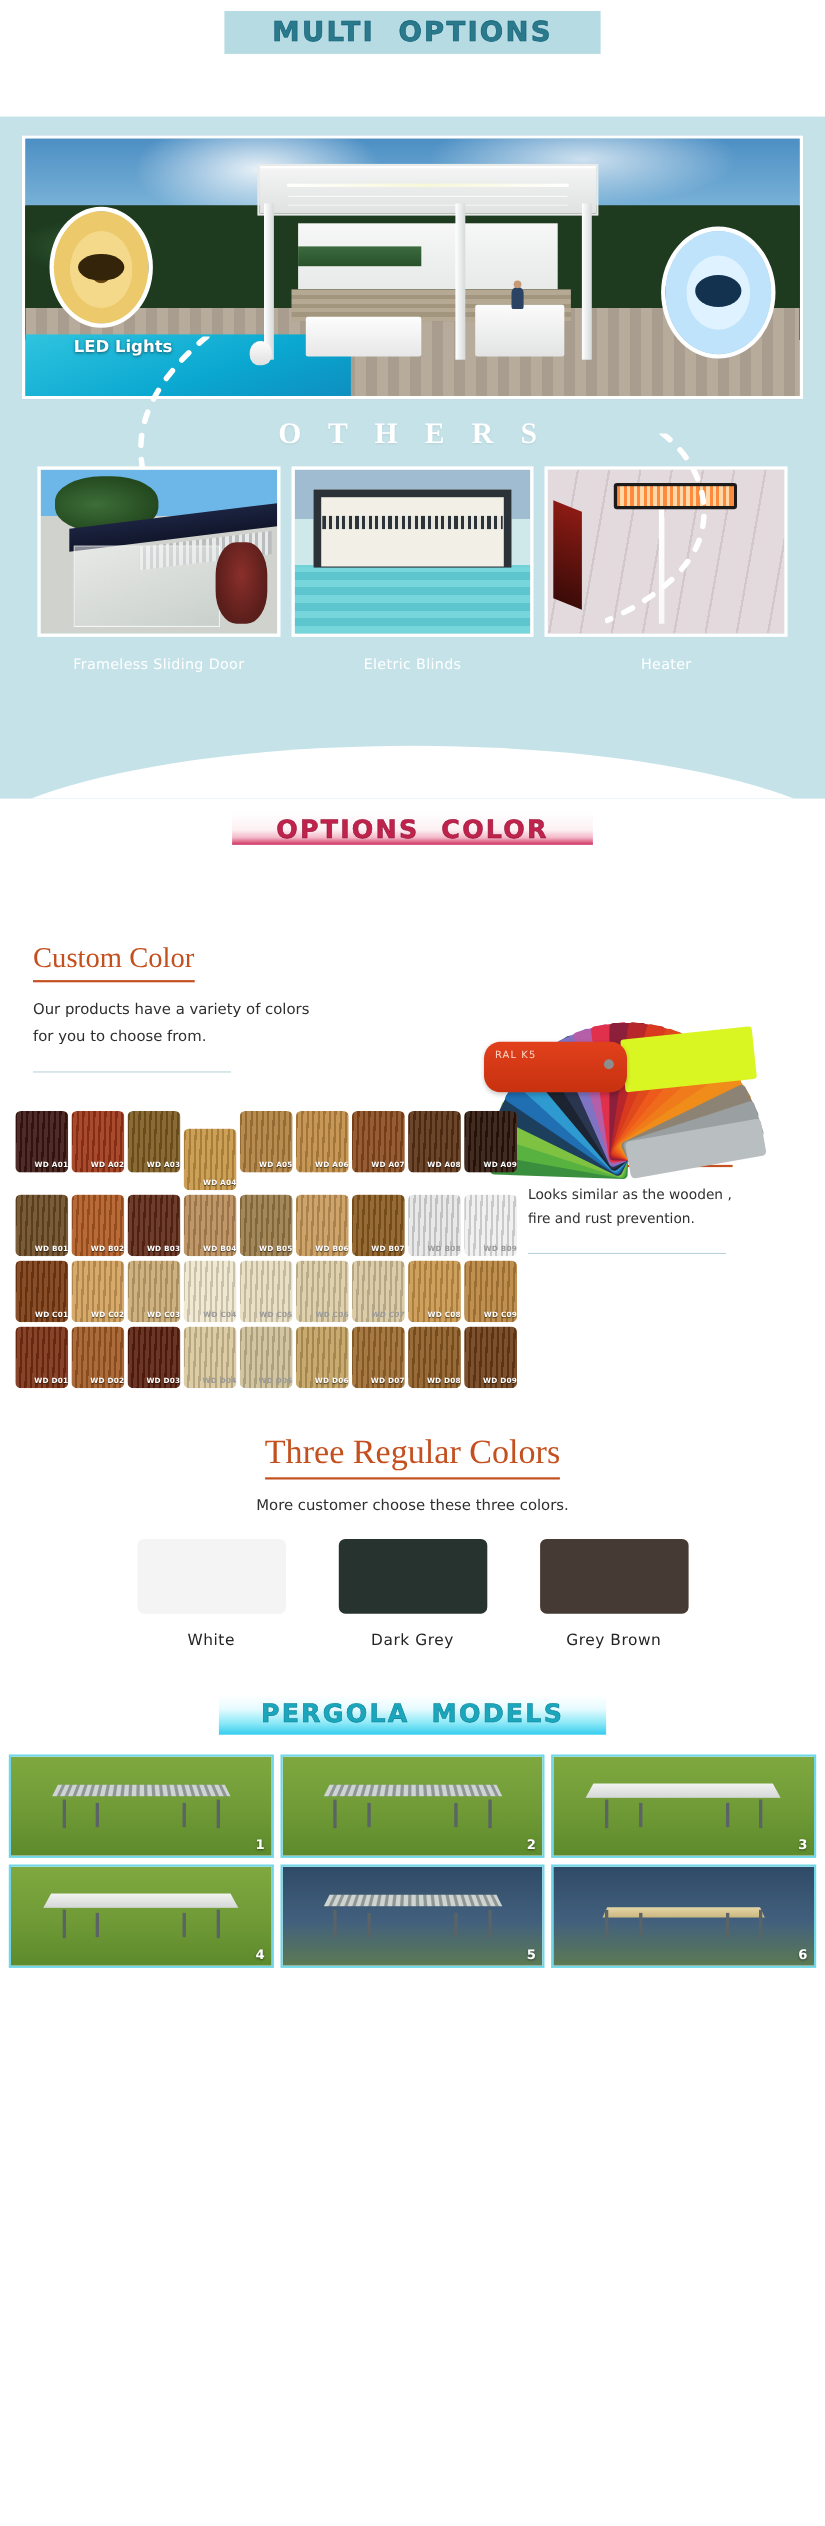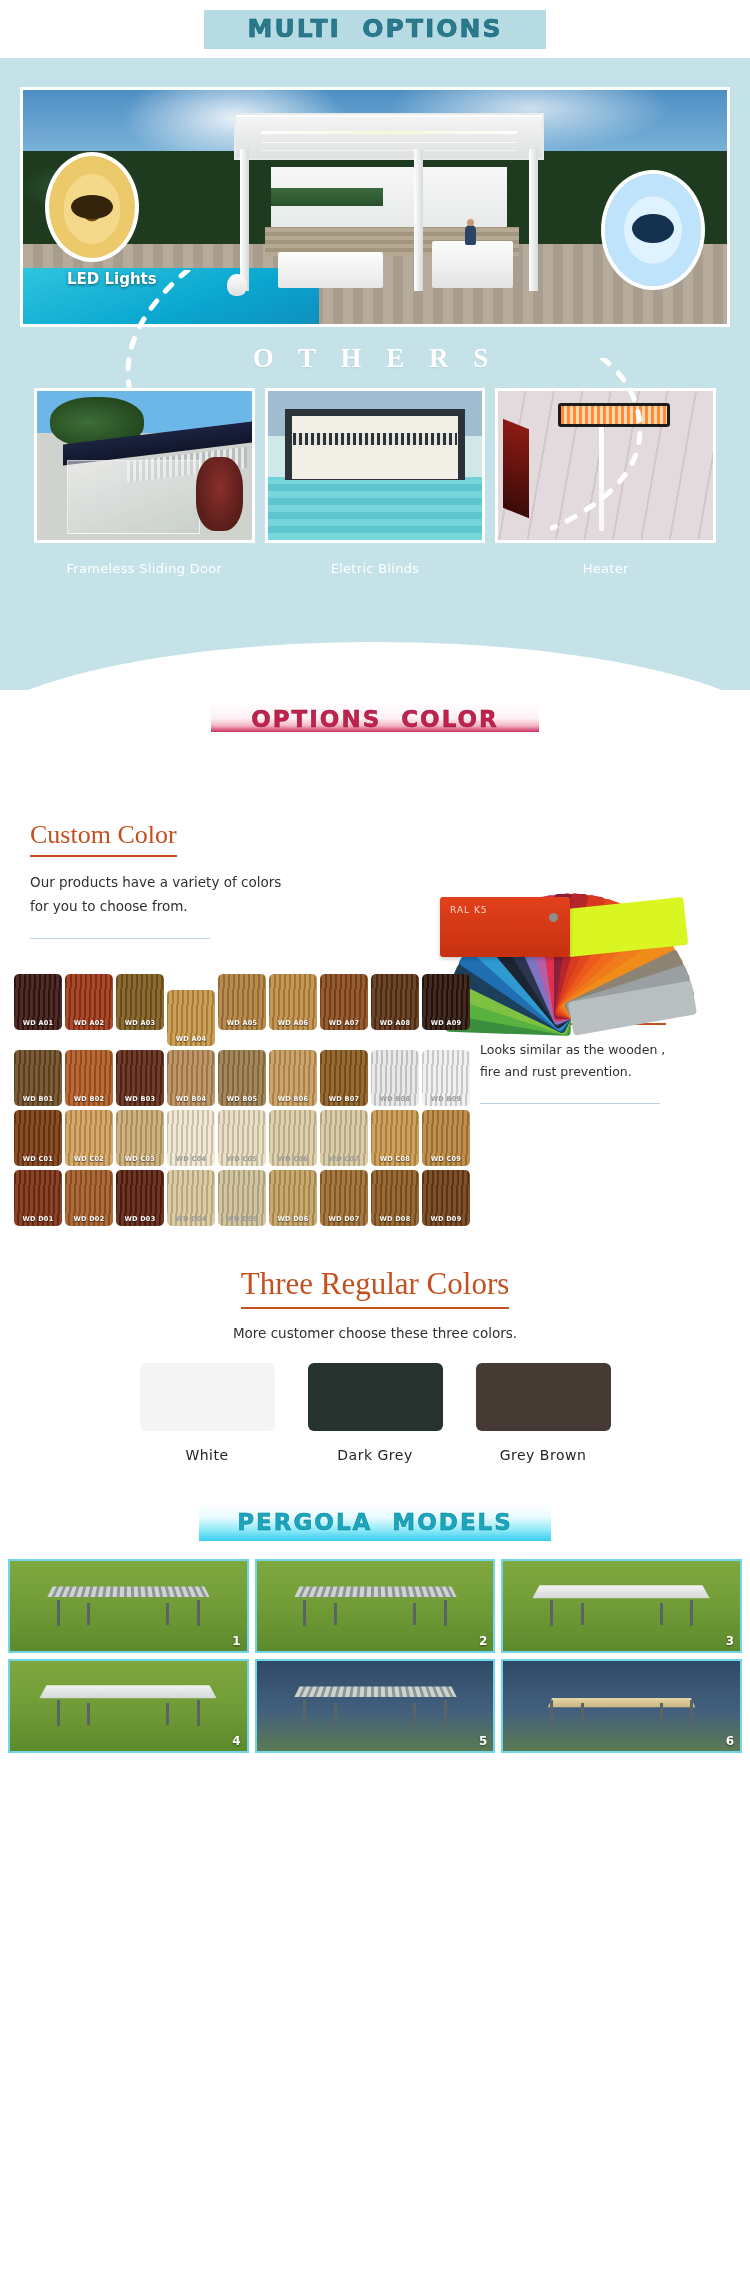--- a/index.html
+++ b/index.html
@@ -32,7 +32,7 @@
     white-space: pre;
   }
 
-  .options-band { background: #c4e2e8; padding: 26px 20px 0 20px; position: relative; }
+  .options-band { background: #c4e2e8; padding: 14px 20px 0 20px; position: relative; margin-top: 48px; }
 
   
   .hero {

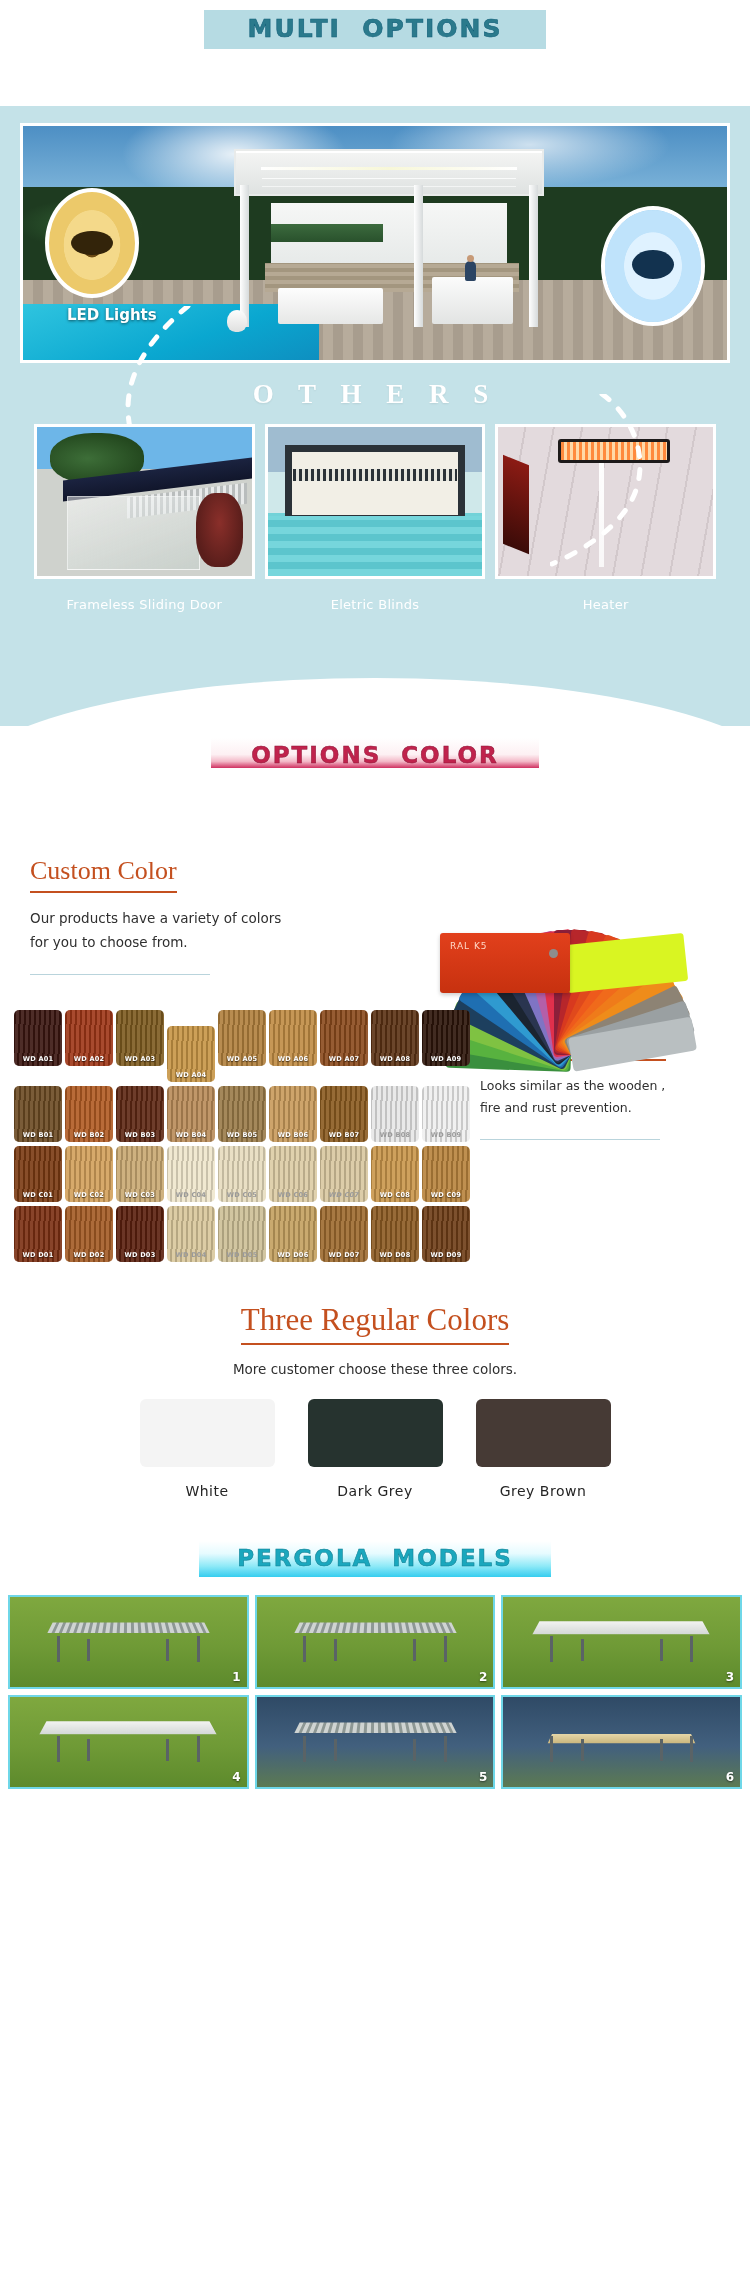--- a/index.html
+++ b/index.html
@@ -256,8 +256,8 @@
     transform-origin: 50% 100%;
   }
   .fan .tag {
-    position: absolute; left: 36px; bottom: 2px; width: 130px; height: 60px;
-    background: linear-gradient(#e2401c,#c7310f); border-radius: 3px;
+    position: absolute; left: 36px; bottom: 2px; width: 130px; height: 46px;
+    background: linear-gradient(#e2401c,#c7310f); border-radius: 15px;
     box-shadow: 0 2px 4px rgba(0,0,0,.2);
   }
   .fan .tag::after {

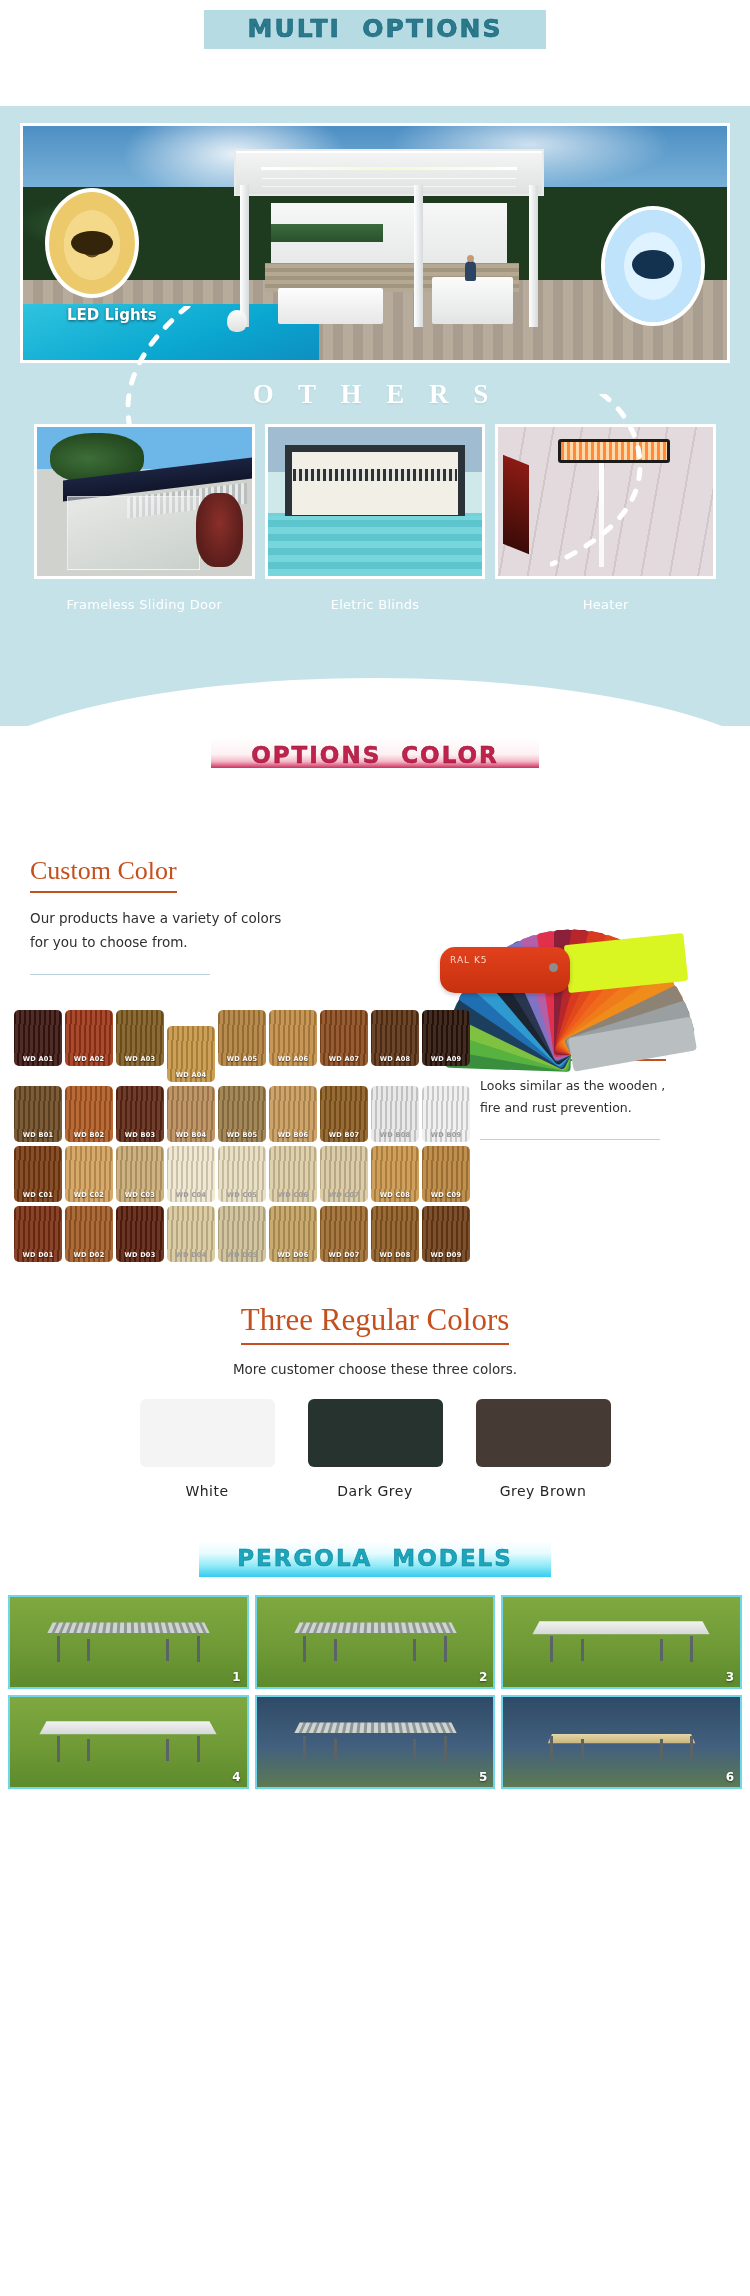--- a/index.html
+++ b/index.html
@@ -282,7 +282,7 @@
     overflow: hidden; flex: 0 0 auto;
   }
   .chip .lbl {
-    position: absolute; left: 0; right: 0; bottom: 3px; text-align: center;
+    position: absolute; left: 0; right: 0; bottom: 3px; text-align: right;
     font-size: 6.6px; font-weight: 700; color: #ffffff;
     font-family: "DejaVu Sans", sans-serif; letter-spacing: .2px;
     text-shadow: 0 1px 1px rgba(0,0,0,.6);

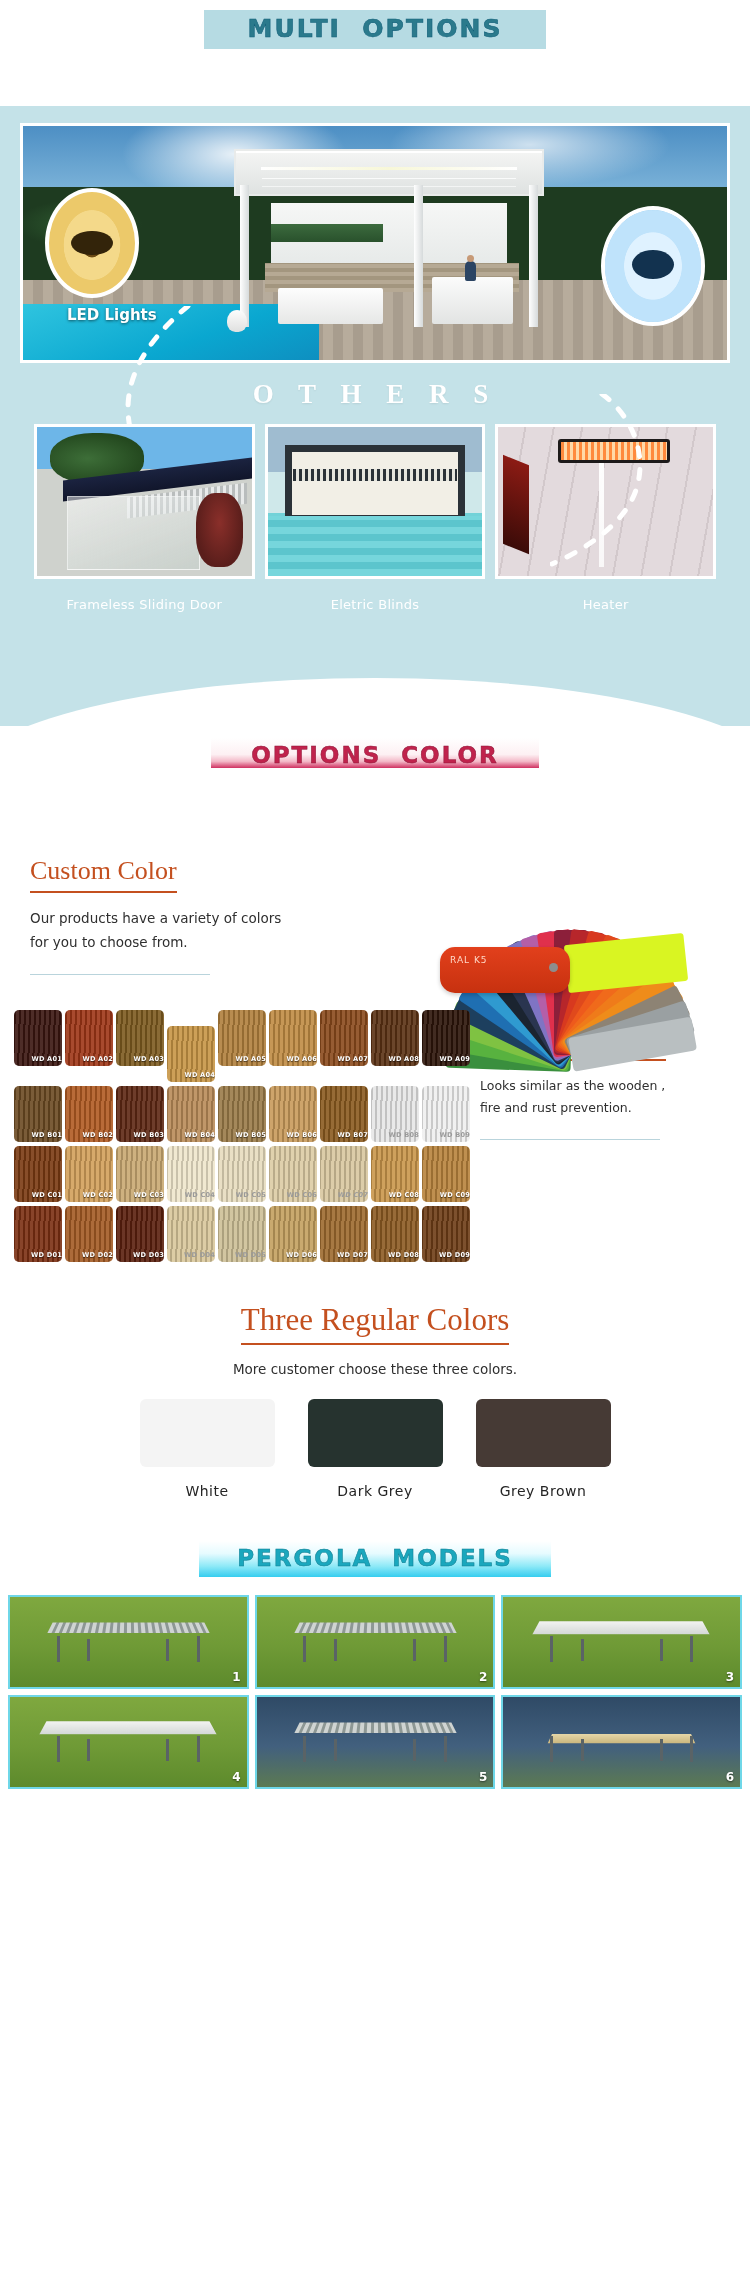--- a/index.html
+++ b/index.html
@@ -303,7 +303,7 @@
     margin-top: 16px; font-size: 13.5px; color: #2f2f2f;
     font-family: "DejaVu Sans", sans-serif;
   }
-  .three-grid { display: flex; justify-content: center; gap: 33px; margin-top: 22px; align-items: center; }
+  .three-grid { display: flex; justify-content: center; gap: 48px; margin-top: 22px; align-items: center; }
   .three-item { width: 135px; }
   .three-swatch { height: 68px; border-radius: 6px; }
   .three-label {

